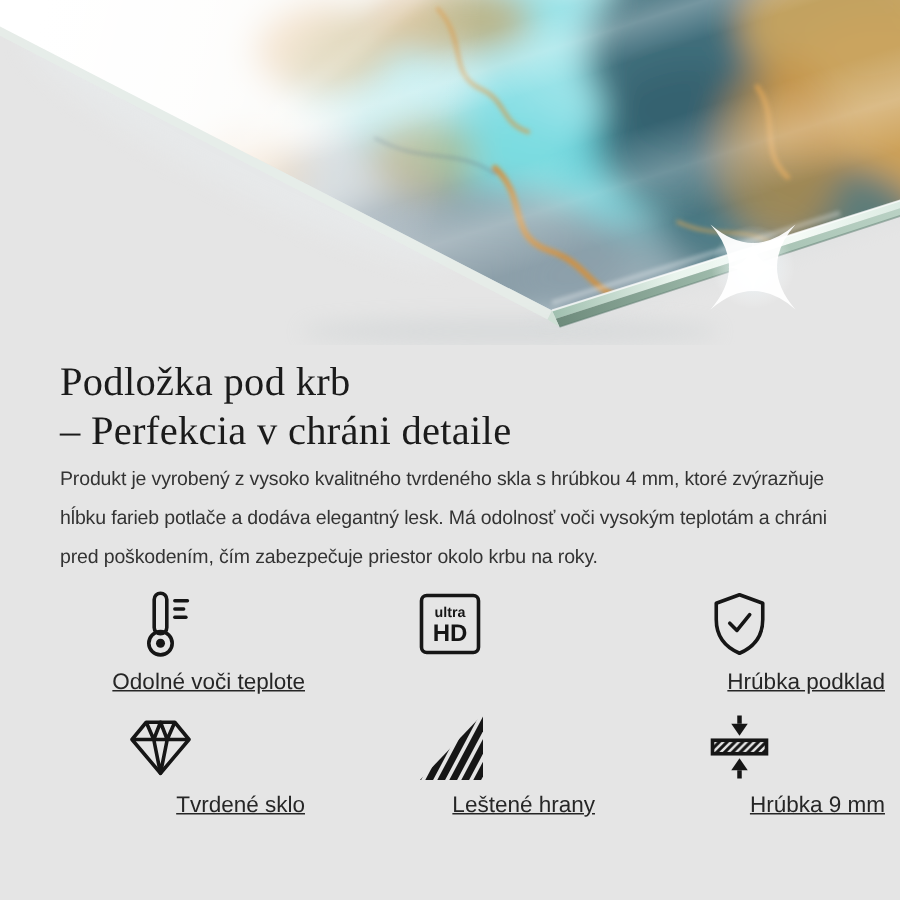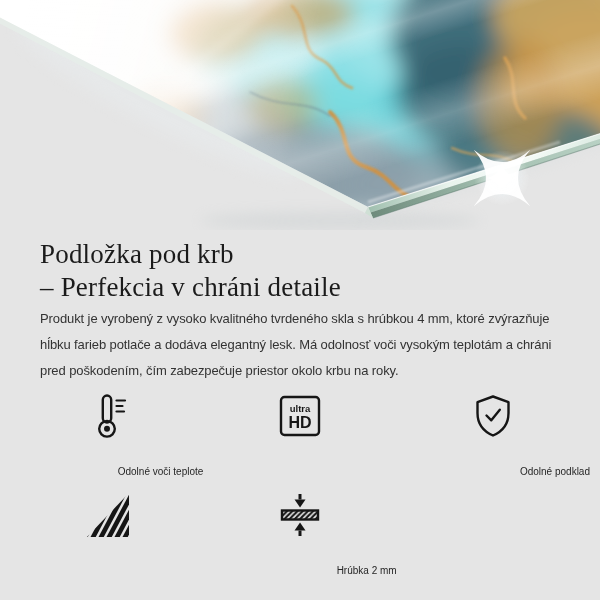--- a/index.html
+++ b/index.html
@@ -14,7 +14,7 @@
   .features{width:580px;margin:8px auto 0;display:grid;grid-template-columns:repeat(3,1fr);row-gap:12px;}
   .feature{text-align:right;}
   .icon-wrap{height:48px;display:flex;align-items:center;justify-content:center;}
-  .flabel{margin-top:25px;font-size:10px;line-height:14px;color:#262626;}
+  .flabel{margin-top:8px;font-size:15px;line-height:14px;color:#262626;text-decoration:underline;}
   .ic{stroke:#161616;fill:none;stroke-width:2.4;}
 </style>
 </head>

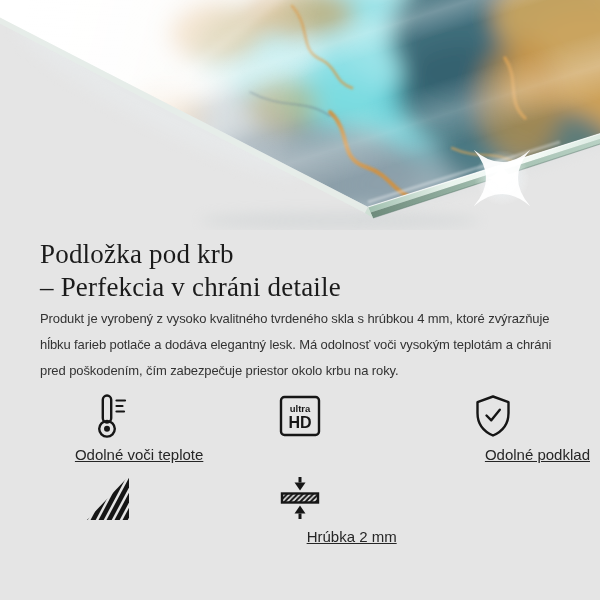--- a/index.html
+++ b/index.html
@@ -175,7 +175,7 @@
           <path class="ic" d="M17.5 23.5 L22.3 28.3 L30.8 17.8" stroke-width="2.5" stroke-linecap="round" stroke-linejoin="round"></path>
         </svg>
       </div>
-      <div class="flabel">Odolné podklad</div>
+      <div class="flabel">Hrúbka podklad</div>
     </div>
 
 

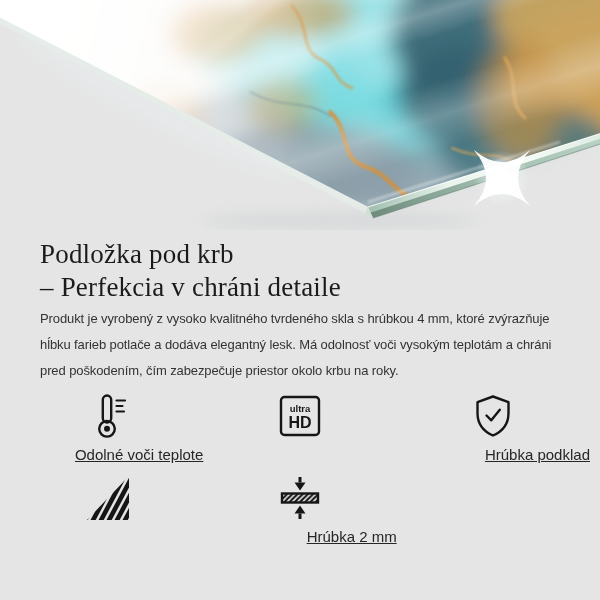--- a/index.html
+++ b/index.html
@@ -178,6 +178,15 @@
       <div class="flabel">Hrúbka podklad</div>
     </div>
 
+    <div class="feature">
+      <div class="icon-wrap">
+        <svg width="48" height="48" viewBox="0 0 48 48">
+          <path class="ic" d="M5 19 L14.5 7.5 L33.5 7.5 L43 19 L24 41.5 Z" stroke-width="2.2" stroke-linejoin="round"></path>
+          <path class="ic" d="M5 19 L43 19 M14.5 7.5 L19.5 19 L24 41.5 L28.5 19 L33.5 7.5 M19.5 19 L24 7.5 L28.5 19" stroke-width="2.2" stroke-linejoin="round"></path>
+        </svg>
+      </div>
+      <div class="flabel">Tvrdené sklo</div>
+    </div>
 
     <div class="feature">
       <div class="icon-wrap">

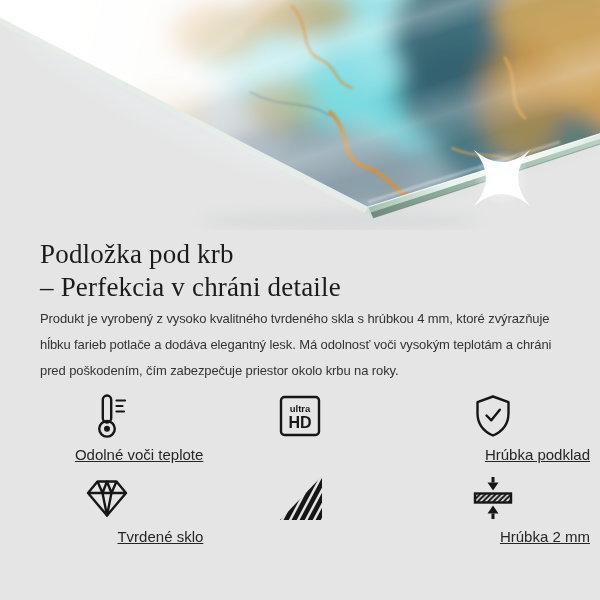--- a/index.html
+++ b/index.html
@@ -207,6 +207,7 @@
           </g>
         </svg>
       </div>
+      <div class="flabel">Leštené hrany</div>
     </div>
 
     <div class="feature">

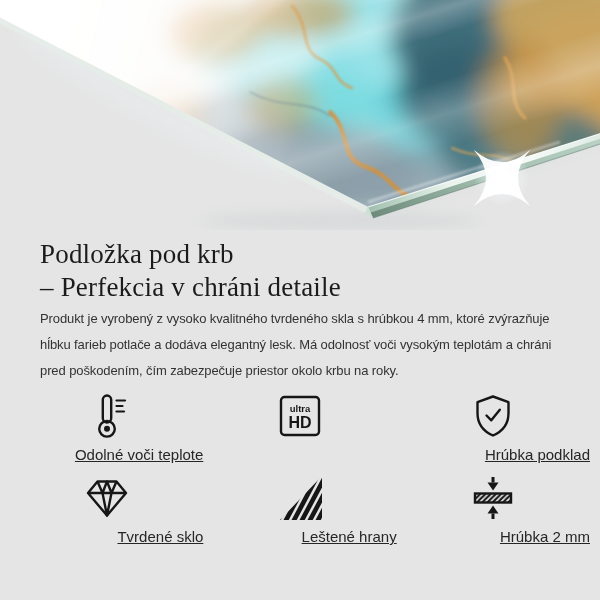--- a/index.html
+++ b/index.html
@@ -225,7 +225,7 @@
           <line x1="24" y1="39.5" x2="24" y2="45" stroke="#161616" stroke-width="3"></line>
         </svg>
       </div>
-      <div class="flabel">Hrúbka 2 mm</div>
+      <div class="flabel">Hrúbka 9 mm</div>
     </div>
 
   </div>

